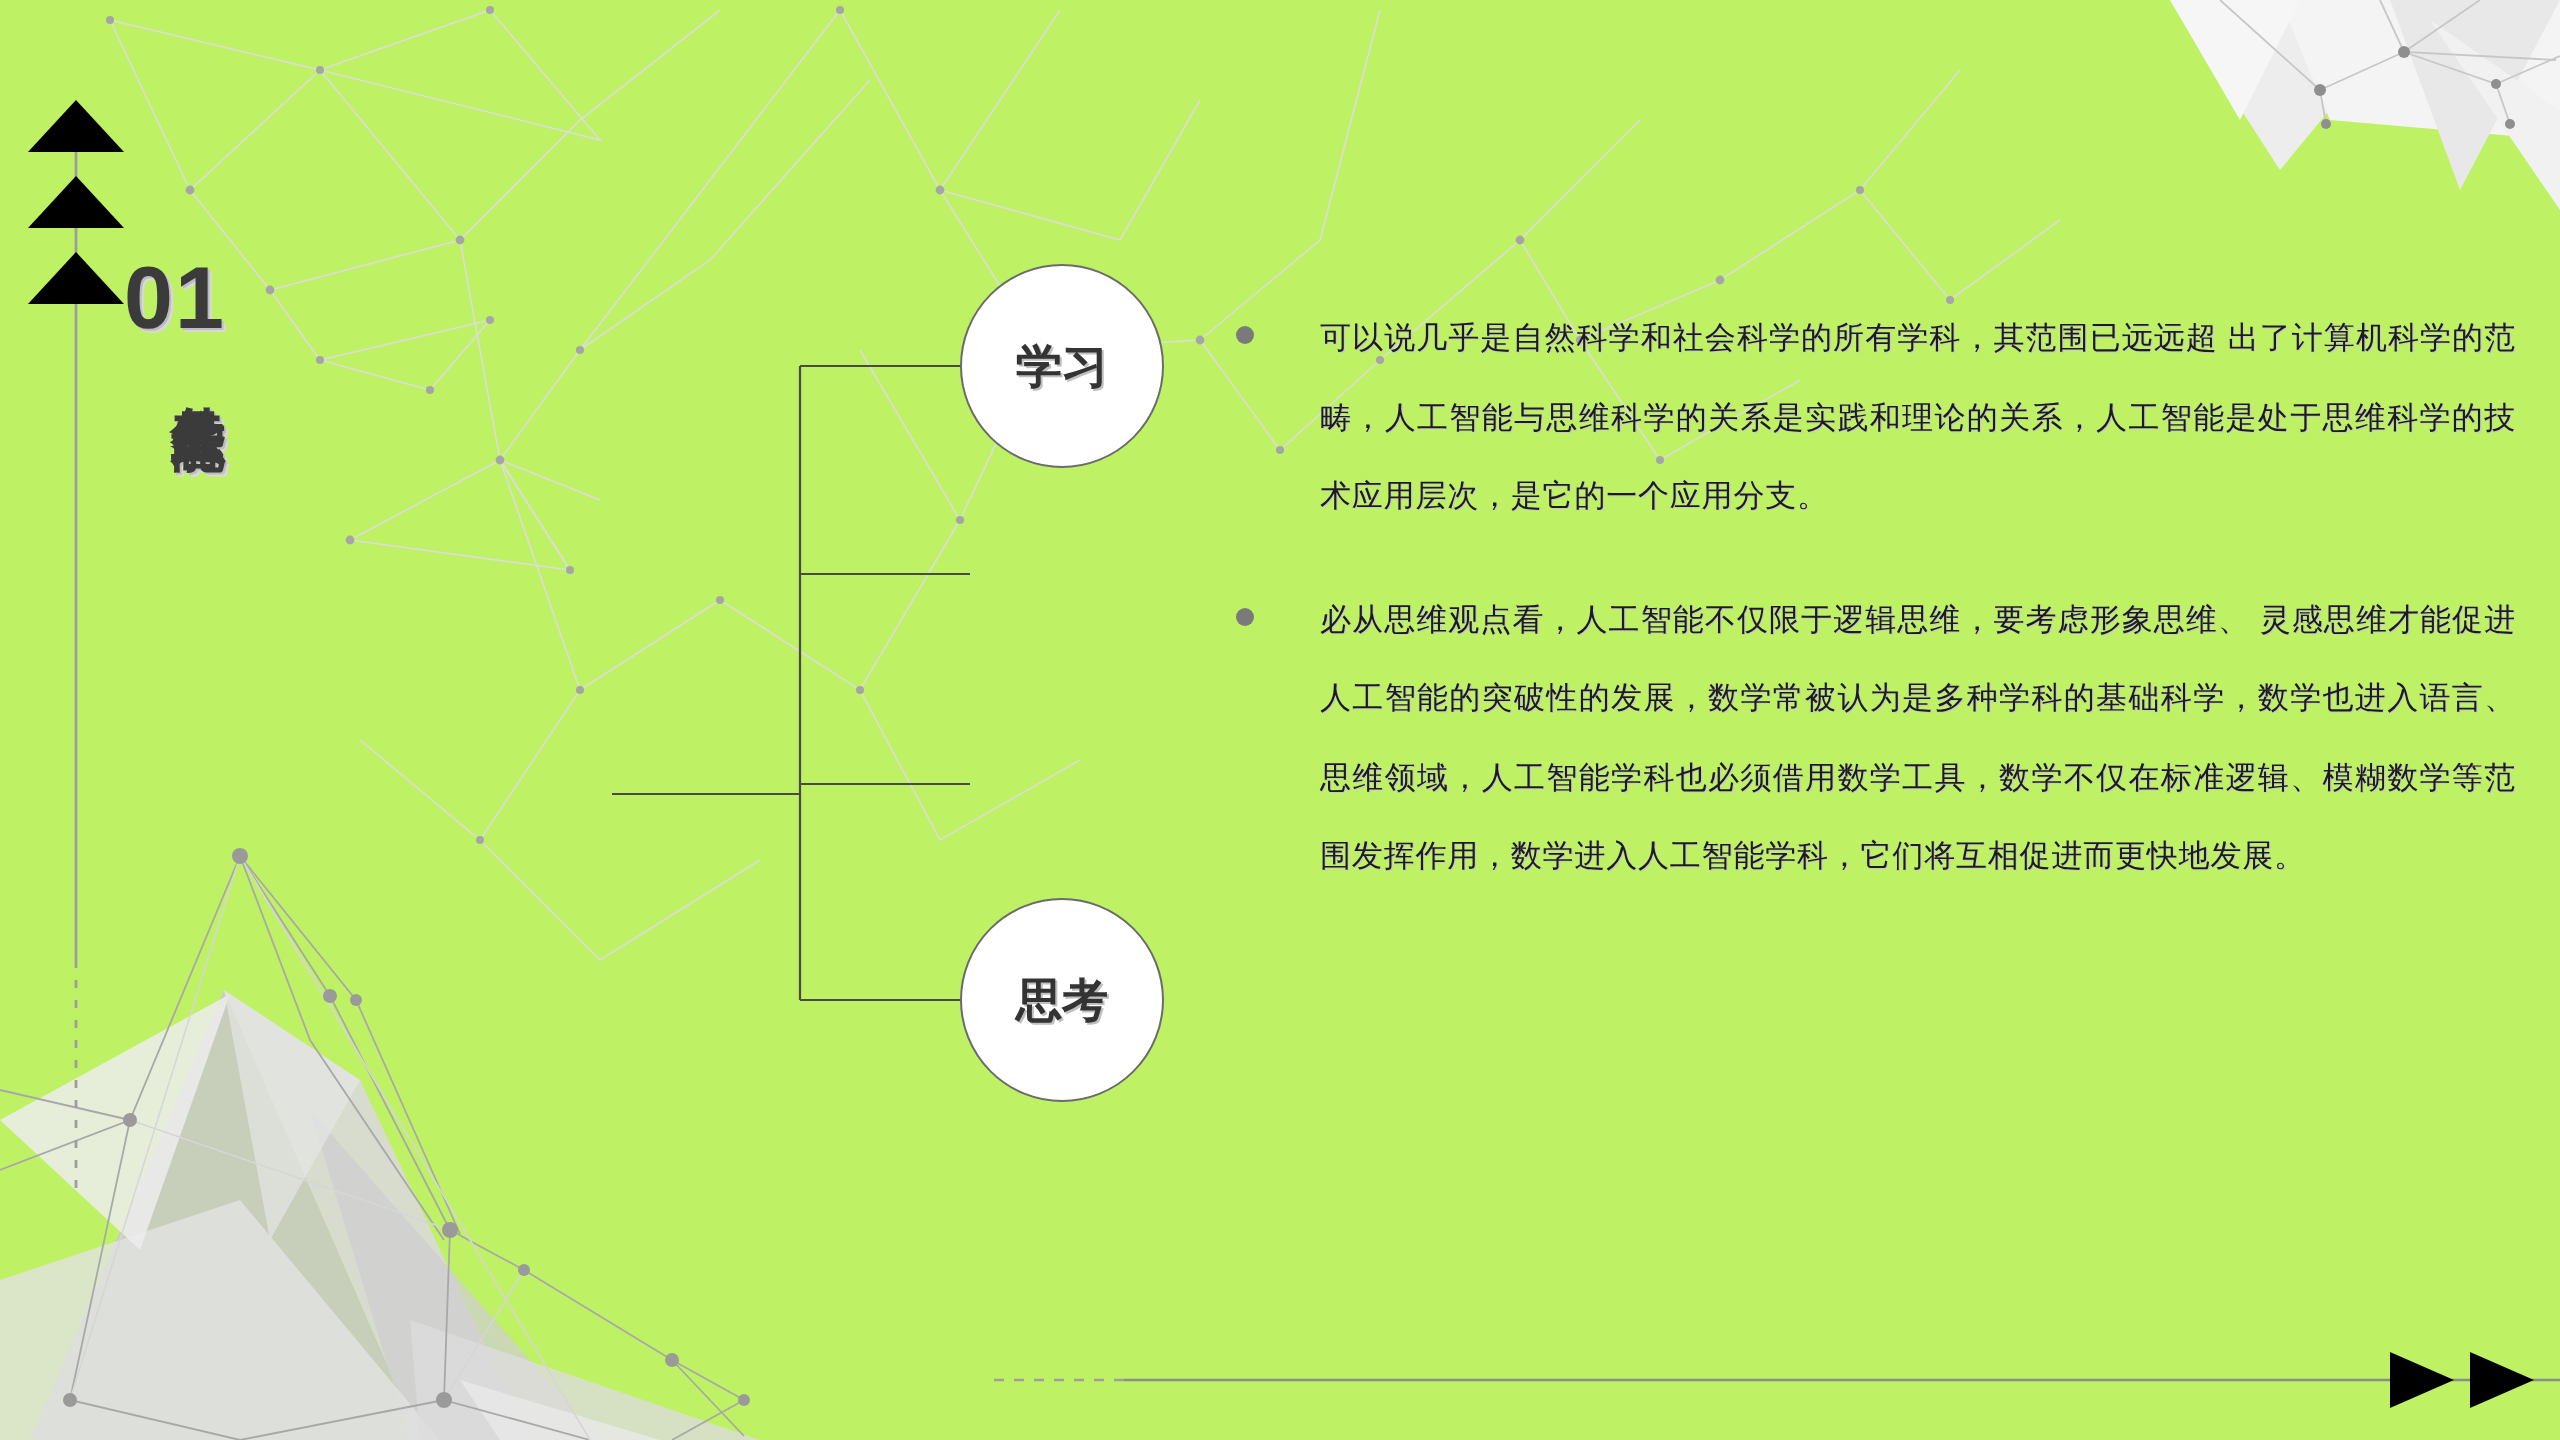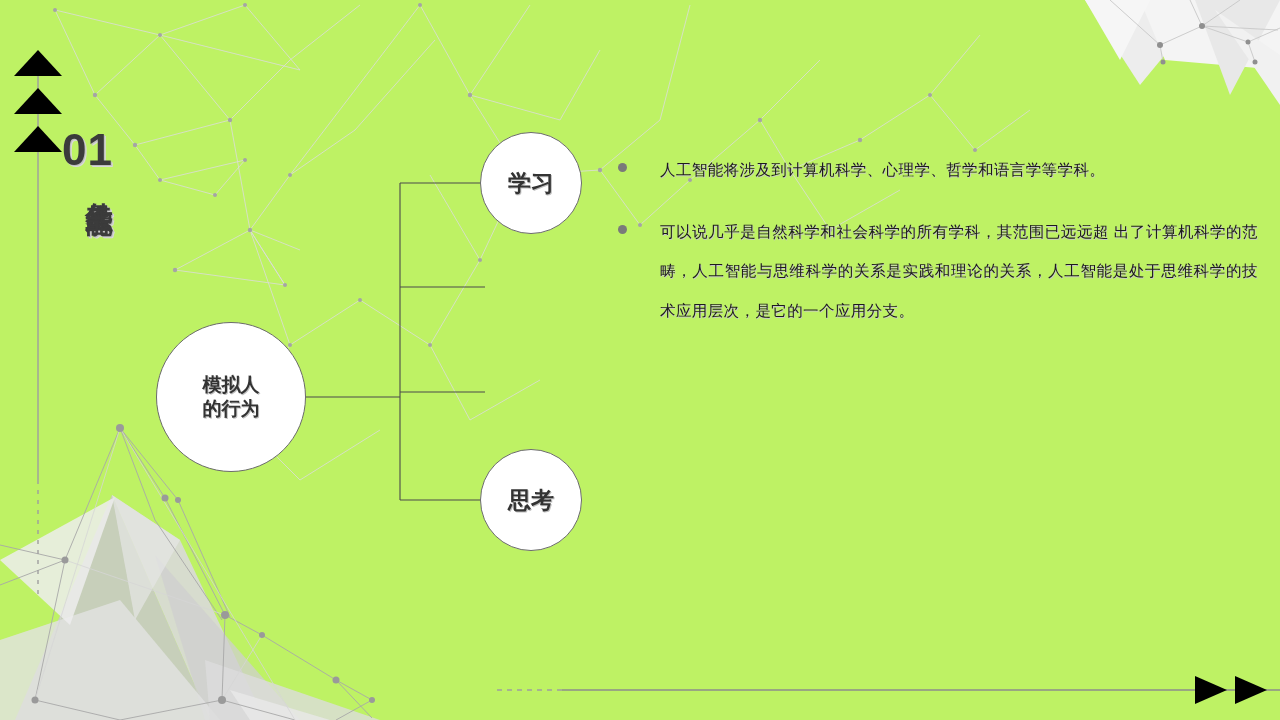--- a/index.html
+++ b/index.html
@@ -331,10 +331,6 @@
 
   <div class="content">
 
-    <div class="bullet-row">
-      <span class="bullet-dot"></span>
-      <span class="bullet-text">人工智能将涉及到计算机科学、心理学、哲学和语言学等学科。</span>
-    </div>
 
     <div class="bullet-row">
       <span class="bullet-dot"></span>

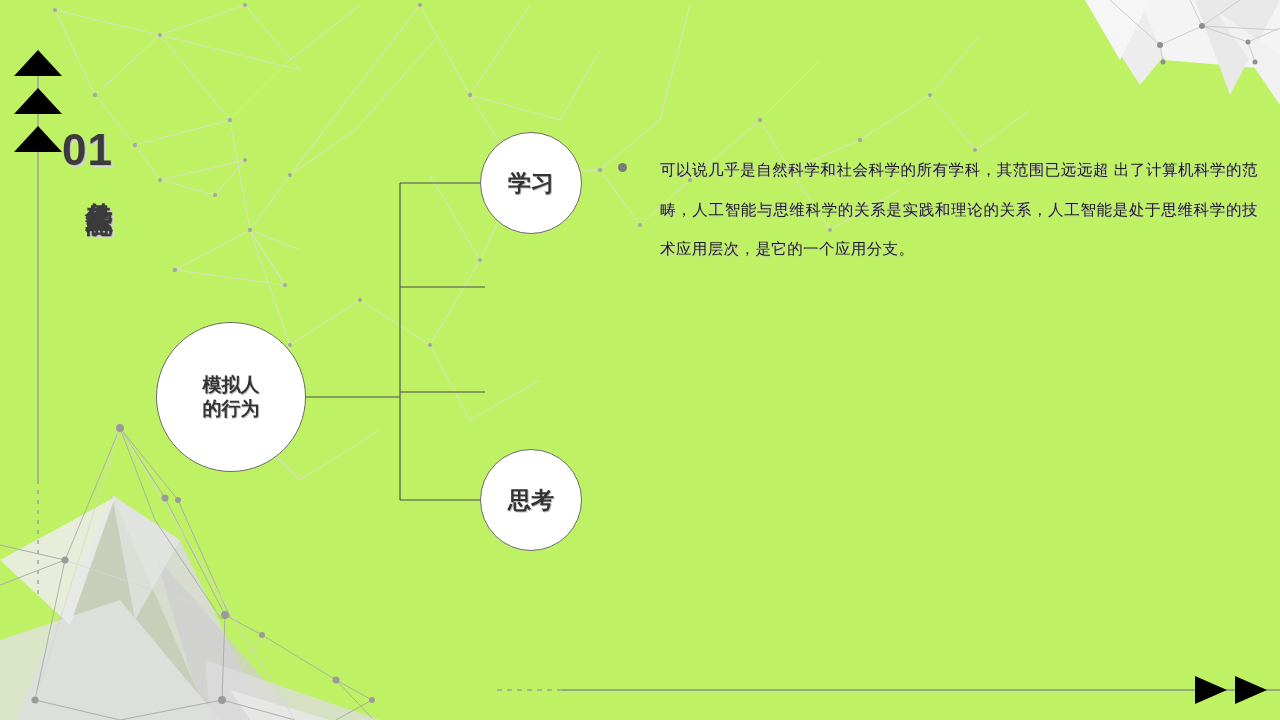--- a/index.html
+++ b/index.html
@@ -337,6 +337,10 @@
       <span class="bullet-text">可以说几乎是自然科学和社会科学的所有学科，其范围已远远超 出了计算机科学的范畴，人工智能与思维科学的关系是实践和理论的关系，人工智能是处于思维科学的技术应用层次，是它的一个应用分支。</span>
     </div>
 
+    <div class="bullet-row">
+      <span class="bullet-dot"></span>
+      <span class="bullet-text">必从思维观点看，人工智能不仅限于逻辑思维，要考虑形象思维、 灵感思维才能促进人工智能的突破性的发展，数学常被认为是多种学科的基础科学，数学也进入语言、思维领域，人工智能学科也必须借用数学工具，数学不仅在标准逻辑、模糊数学等范围发挥作用，数学进入人工智能学科，它们将互相促进而更快地发展。</span>
+    </div>
   </div>
 
   <svg class="footer-line" viewBox="0 0 783 36" xmlns="http://www.w3.org/2000/svg">

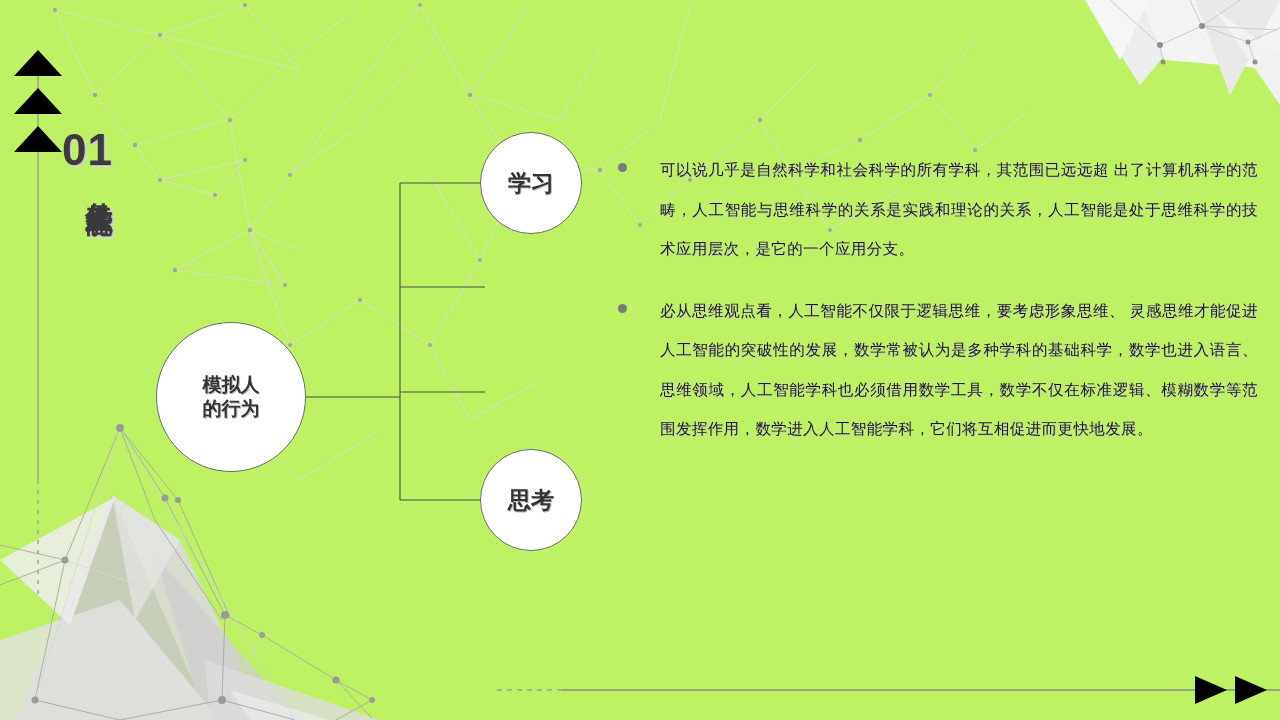--- a/index.html
+++ b/index.html
@@ -314,12 +314,6 @@
       <line x1="260" y1="380" x2="345" y2="380" stroke="#4a4a4a" stroke-width="1.1"></line>
     </svg>
 
-    <div class="node-circle node-main">
-      <div>
-        <div>模拟人</div>
-        <div>的行为</div>
-      </div>
-    </div>
 
     <div class="node-circle node-leaf leaf-0">
       <span>学习</span>

